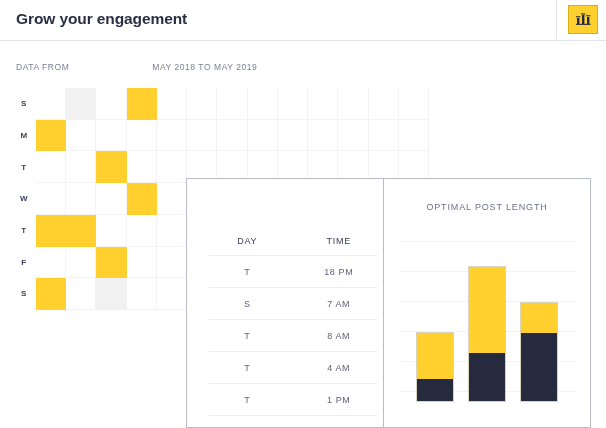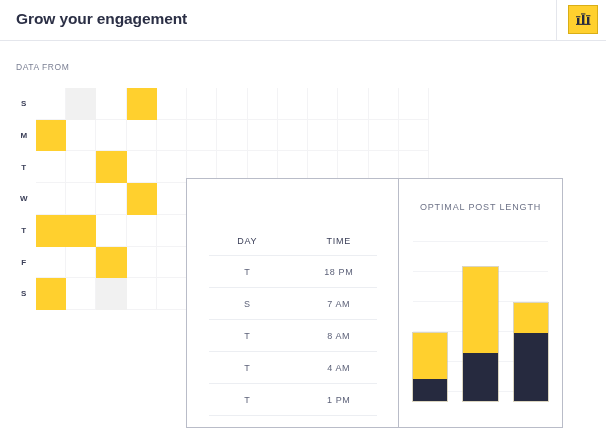--- a/index.html
+++ b/index.html
@@ -114,6 +114,7 @@
 
   <div class="datafrom">
     <span class="datafrom-label">DATA FROM</span>
+    <span class="datafrom-range">MAY 2018  TO  MAY 2019</span>
   </div>
 
   <div class="heatmap">

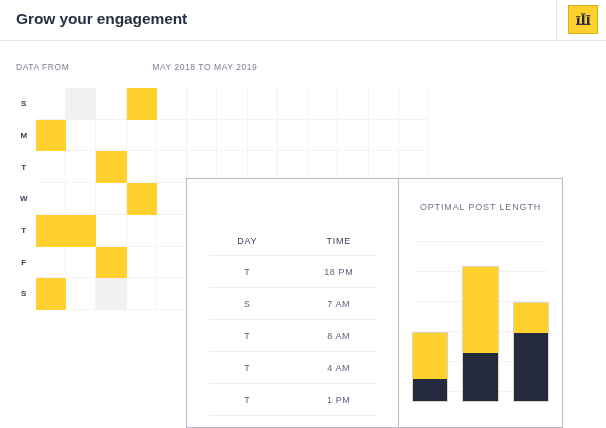--- a/index.html
+++ b/index.html
@@ -61,7 +61,7 @@
     position:absolute;border:1px solid #b9bcc8;box-sizing:border-box;background:#fff;
   }
   .panel-left{left:186px;top:178px;width:213px;height:250px;border-right:none;}
-  .panel-right{left:398px;top:178px;width:165px;height:250px;text-decoration:underline;}
+  .panel-right{left:383px;top:178px;width:208px;height:250px;text-decoration:underline;}
   .panel-title{
     position:absolute;left:0;right:0;top:23px;text-align:center;
     font-size:9px;letter-spacing:0.85px;color:#6d7287;

